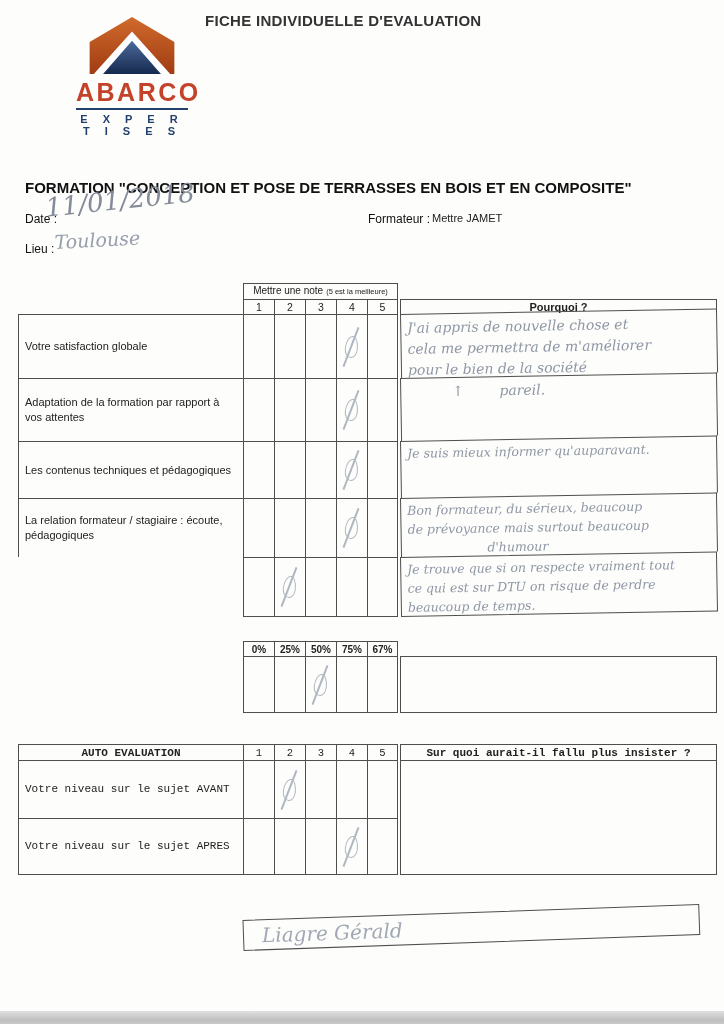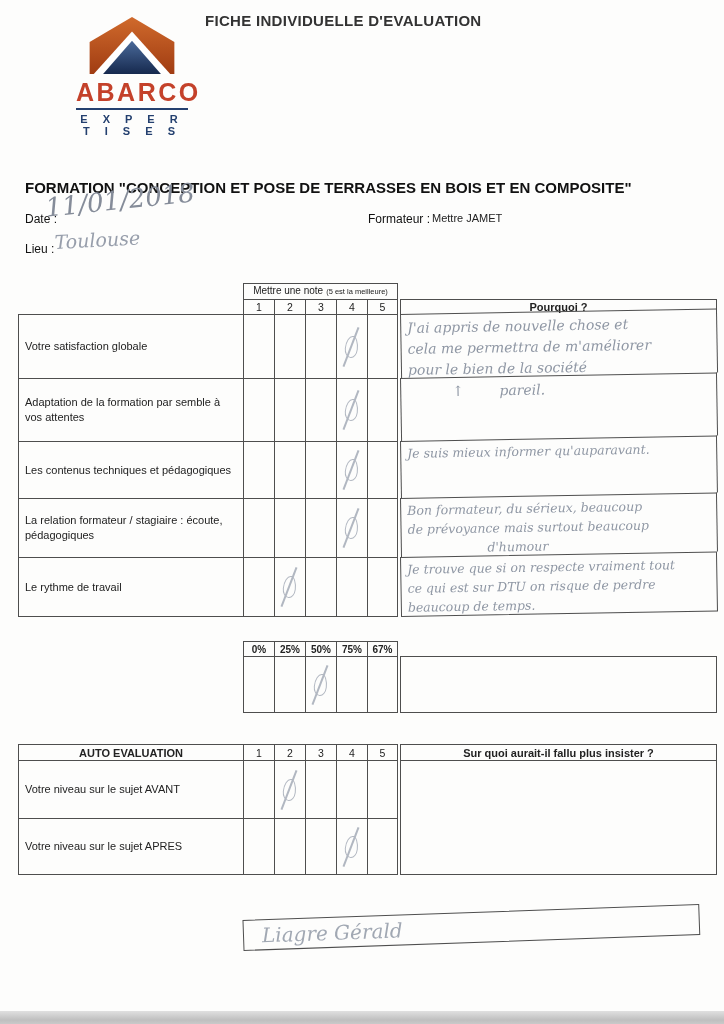--- a/index.html
+++ b/index.html
@@ -121,7 +121,7 @@
 cela me permettra de m'améliorer
 pour le bien de la société</div>
 
-    <div class="c lab" style="grid-area:4/1">Adaptation de la formation par semble à vos attentes</div>
+    <div class="c lab" style="grid-area:4/1">Adaptation de la formation par rapport à vos attentes</div>
     <div class="c" style="grid-area:4/2"></div>
     <div class="c" style="grid-area:4/3"></div>
     <div class="c" style="grid-area:4/4"></div>

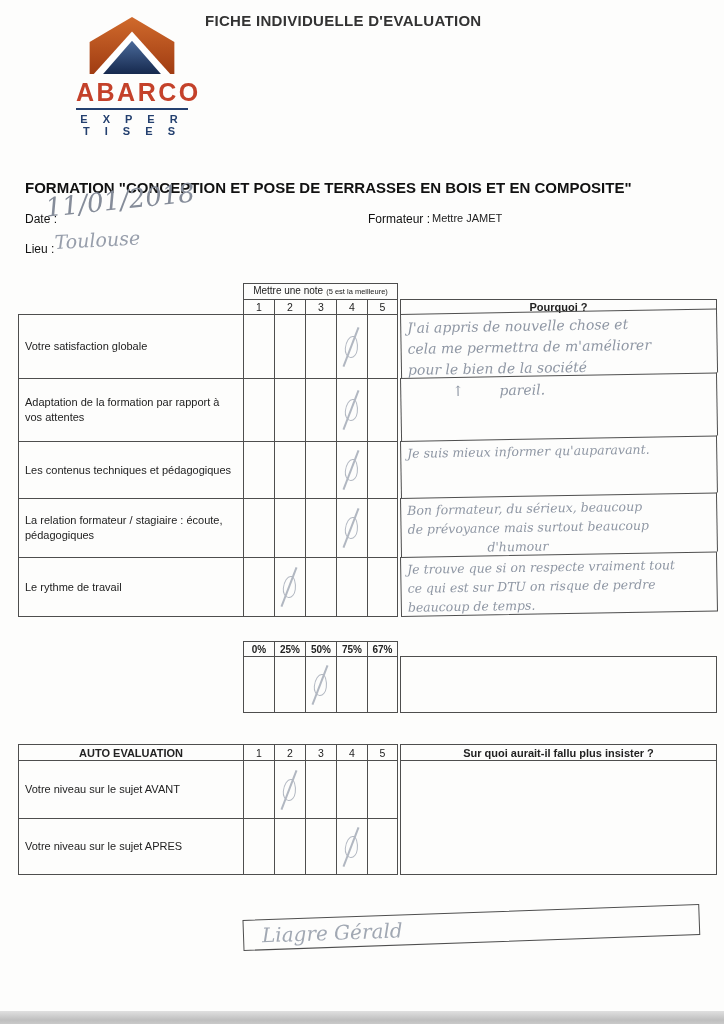--- a/index.html
+++ b/index.html
@@ -153,7 +153,6 @@
 de prévoyance mais surtout beaucoup
                     d'humour</div>
 
-    <div class="c lab bb" style="grid-area:7/1">Le rythme de travail</div>
     <div class="c bb" style="grid-area:7/2"></div>
     <div class="c bb" style="grid-area:7/3">
         <span class="mark"></span>

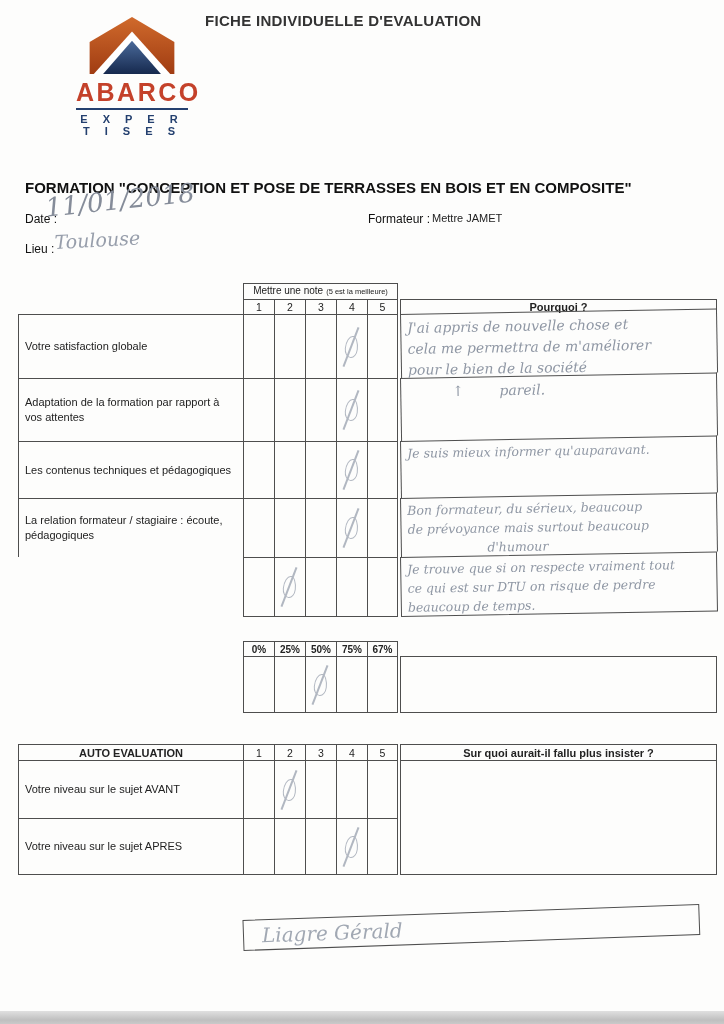--- a/index.html
+++ b/index.html
@@ -33,7 +33,7 @@
   .pt { left:18px; top:641px; grid-template-columns:225px 31px 31px 31px 31px 31px 2px 317px;
         grid-template-rows:15px 57px; }
   .at { left:18px; top:744px; grid-template-columns:225px 31px 31px 31px 31px 31px 2px 317px;
-        grid-template-rows:16px 58px 57px; }
+        grid-template-rows:16px 58px 57px;font-family:Liberation Mono, monospace; }
   .nt { left:30px; top:920px; grid-template-columns:213px 457px; grid-template-rows:31px; }
   .c  { border-top:1px solid #4e4e4e; border-left:1px solid #4e4e4e; position:relative; background:transparent; }
   .br { border-right:1px solid #4e4e4e; }

